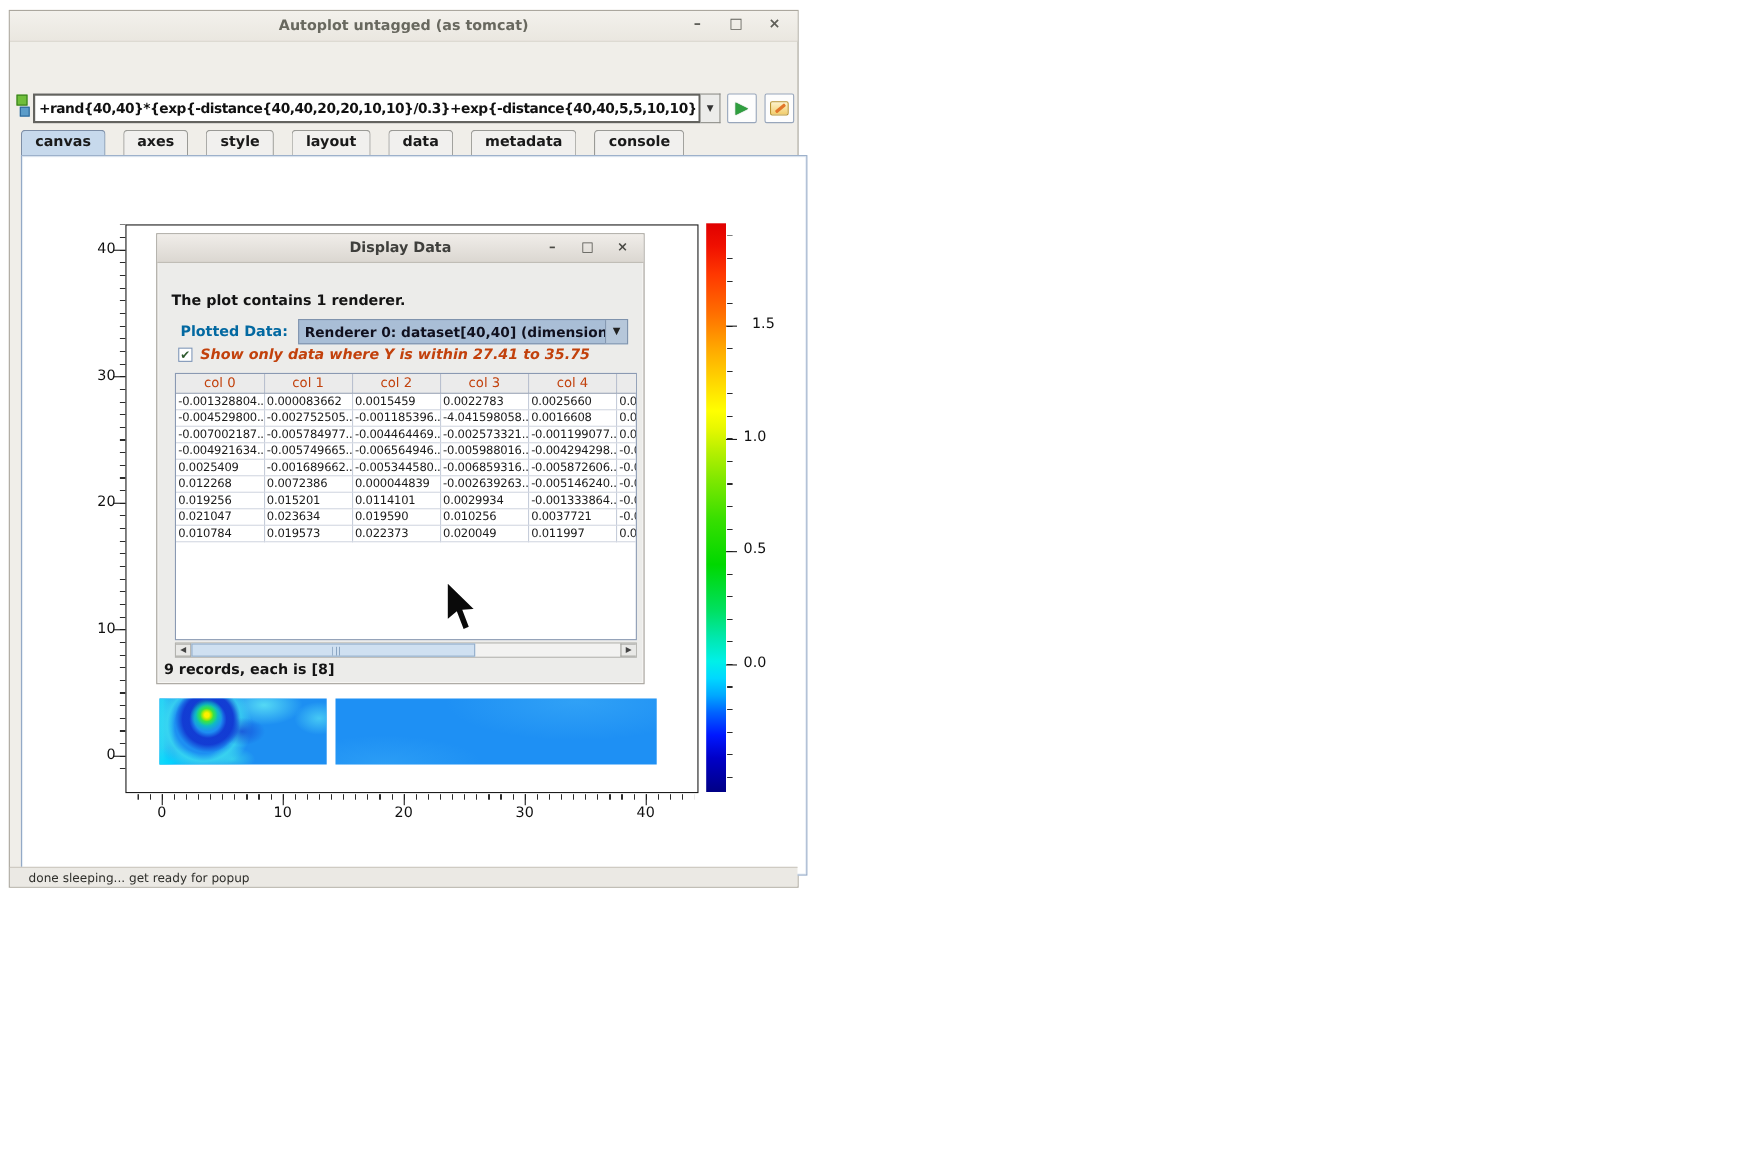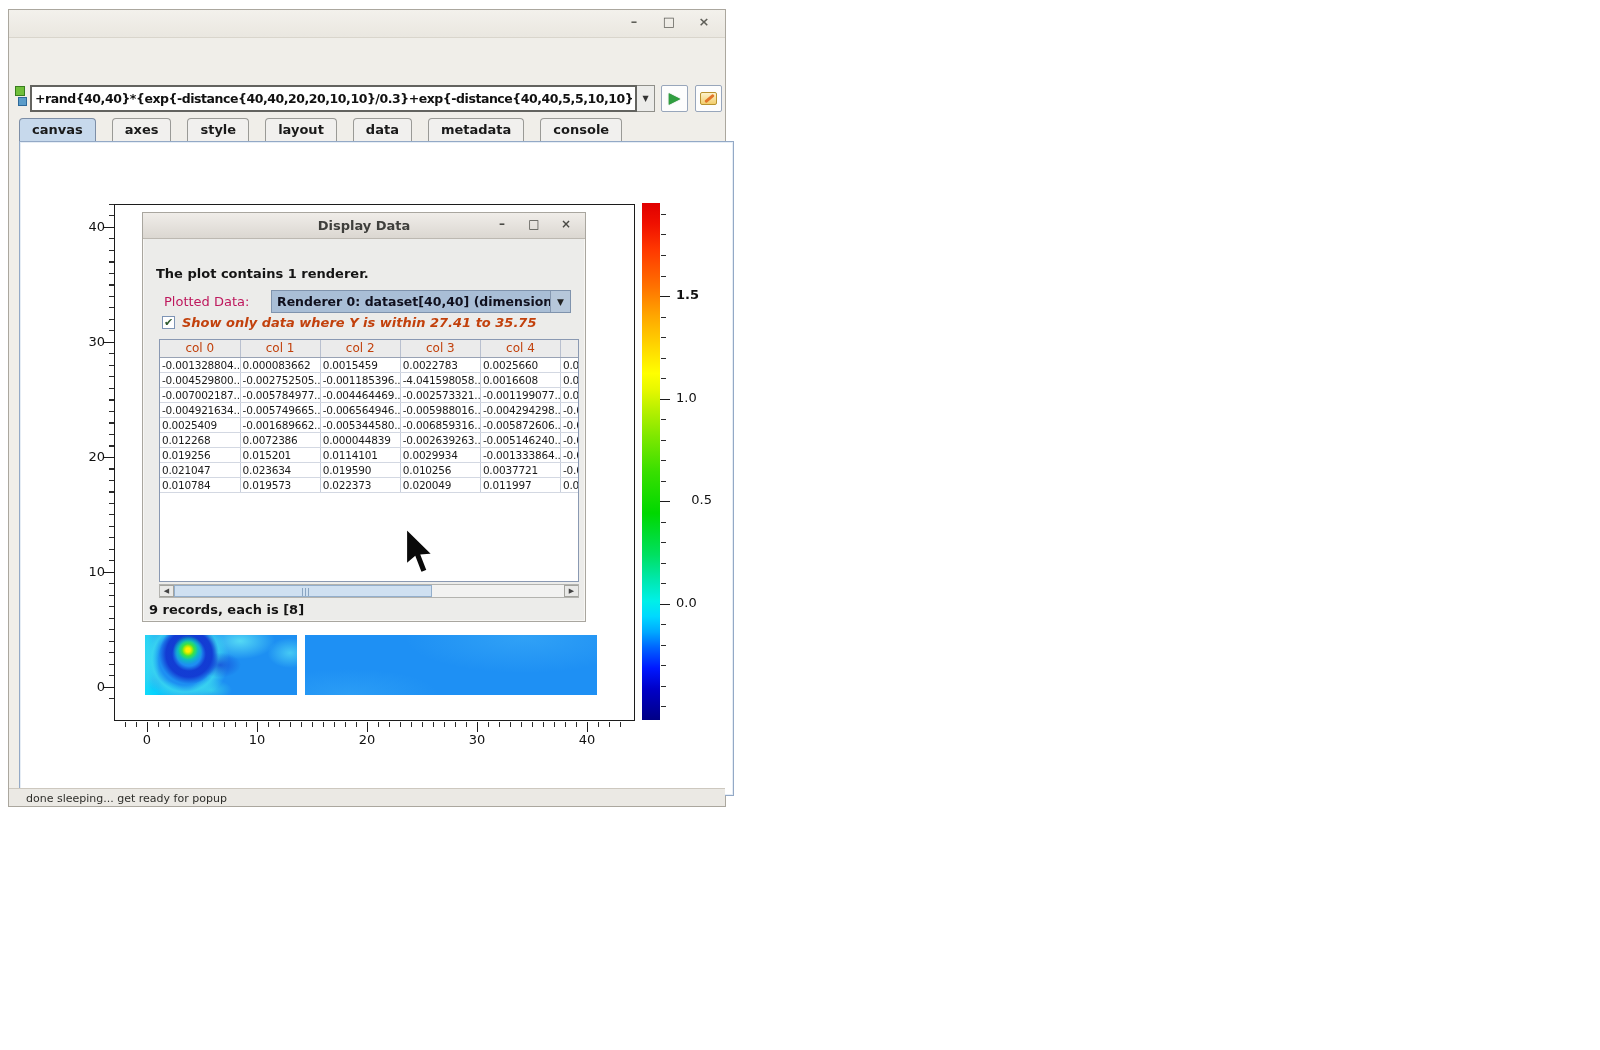--- a/index.html
+++ b/index.html
@@ -151,6 +151,7 @@
   <div class="window">
 
     <div class="titlebar">
+      <div class="title">Autoplot untagged (as tomcat)</div>
       <div class="win-controls">
         <span>–</span>
         <span>□</span>

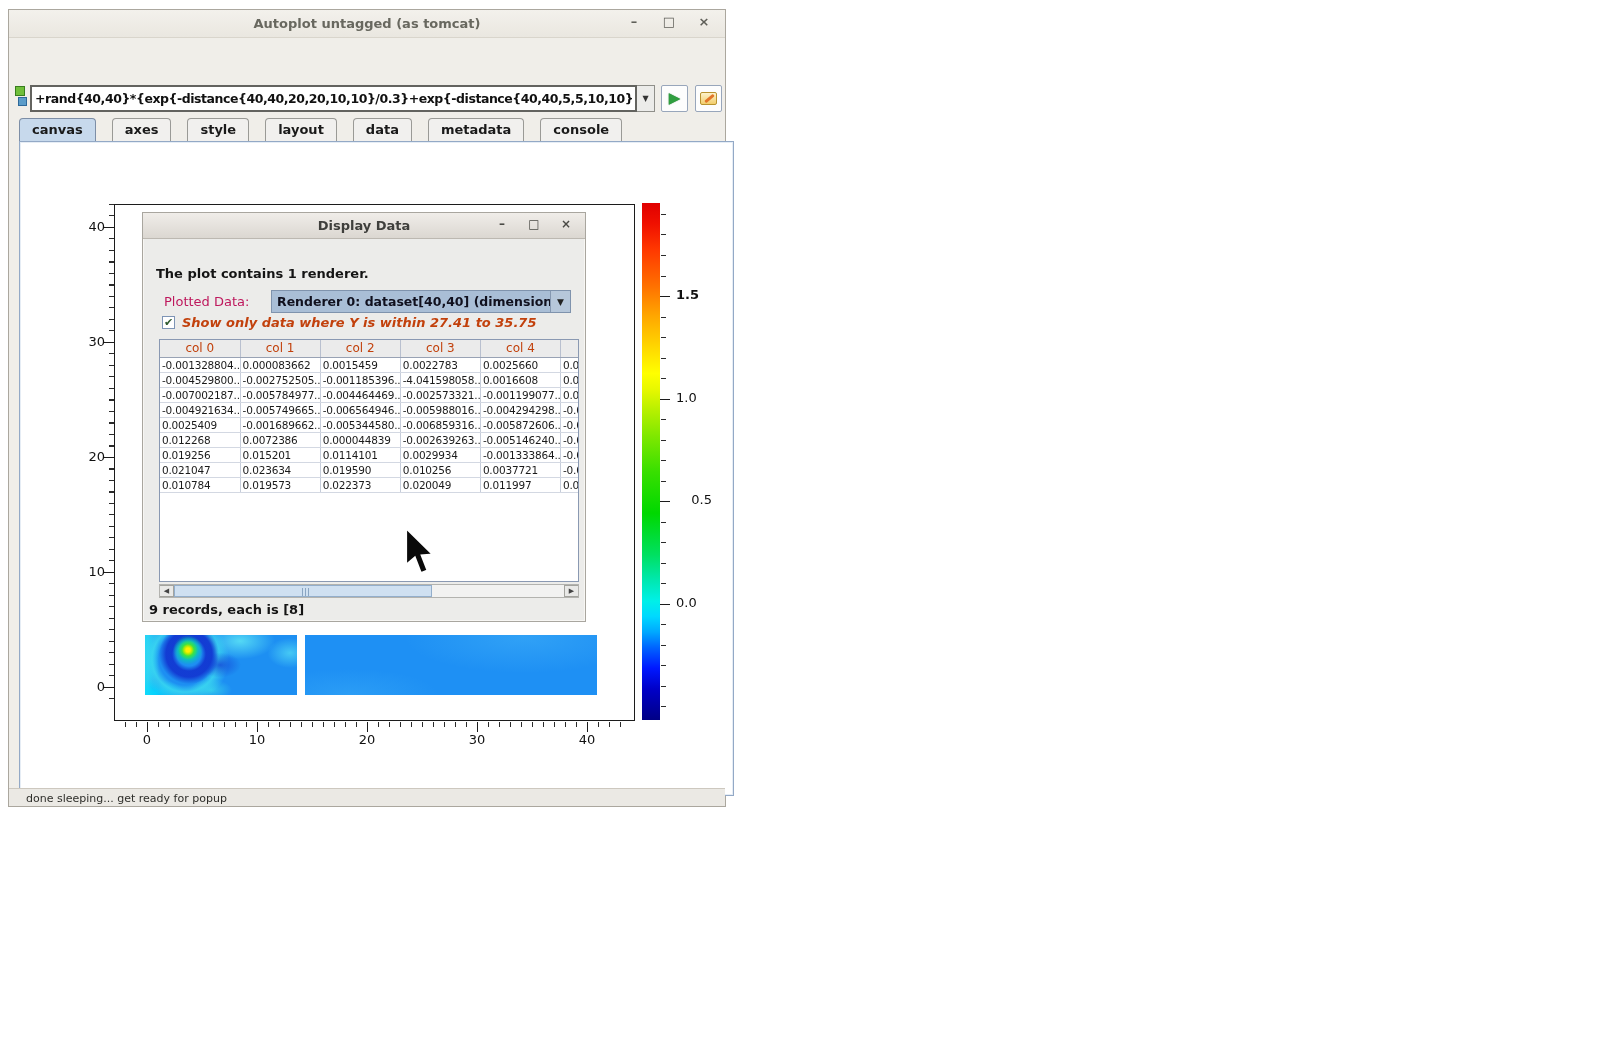--- a/index.html
+++ b/index.html
@@ -105,7 +105,7 @@
   .dlg-controls span { width:12px; text-align:center; }
 
   .dlg-line1 { position:absolute; left:13px; top:53px; font-size:13px; font-weight:bold; color:#141414; }
-  .dlg-plotted-label { position:absolute; left:21px; top:81px; font-size:13px; font-weight:normal; color:#be185d; }
+  .dlg-plotted-label { position:absolute; left:21px; top:81px; font-size:13px; font-weight:bold; color:#0369a1; }
   .combo { position:absolute; left:128px; top:77px; width:300px; height:23px; background:#a9bed6;
            border:1px solid #7f93ad; display:flex; align-items:center; }
   .combo .val { flex:1; font-size:12.5px; font-weight:bold; color:#10101e; padding-left:5px;

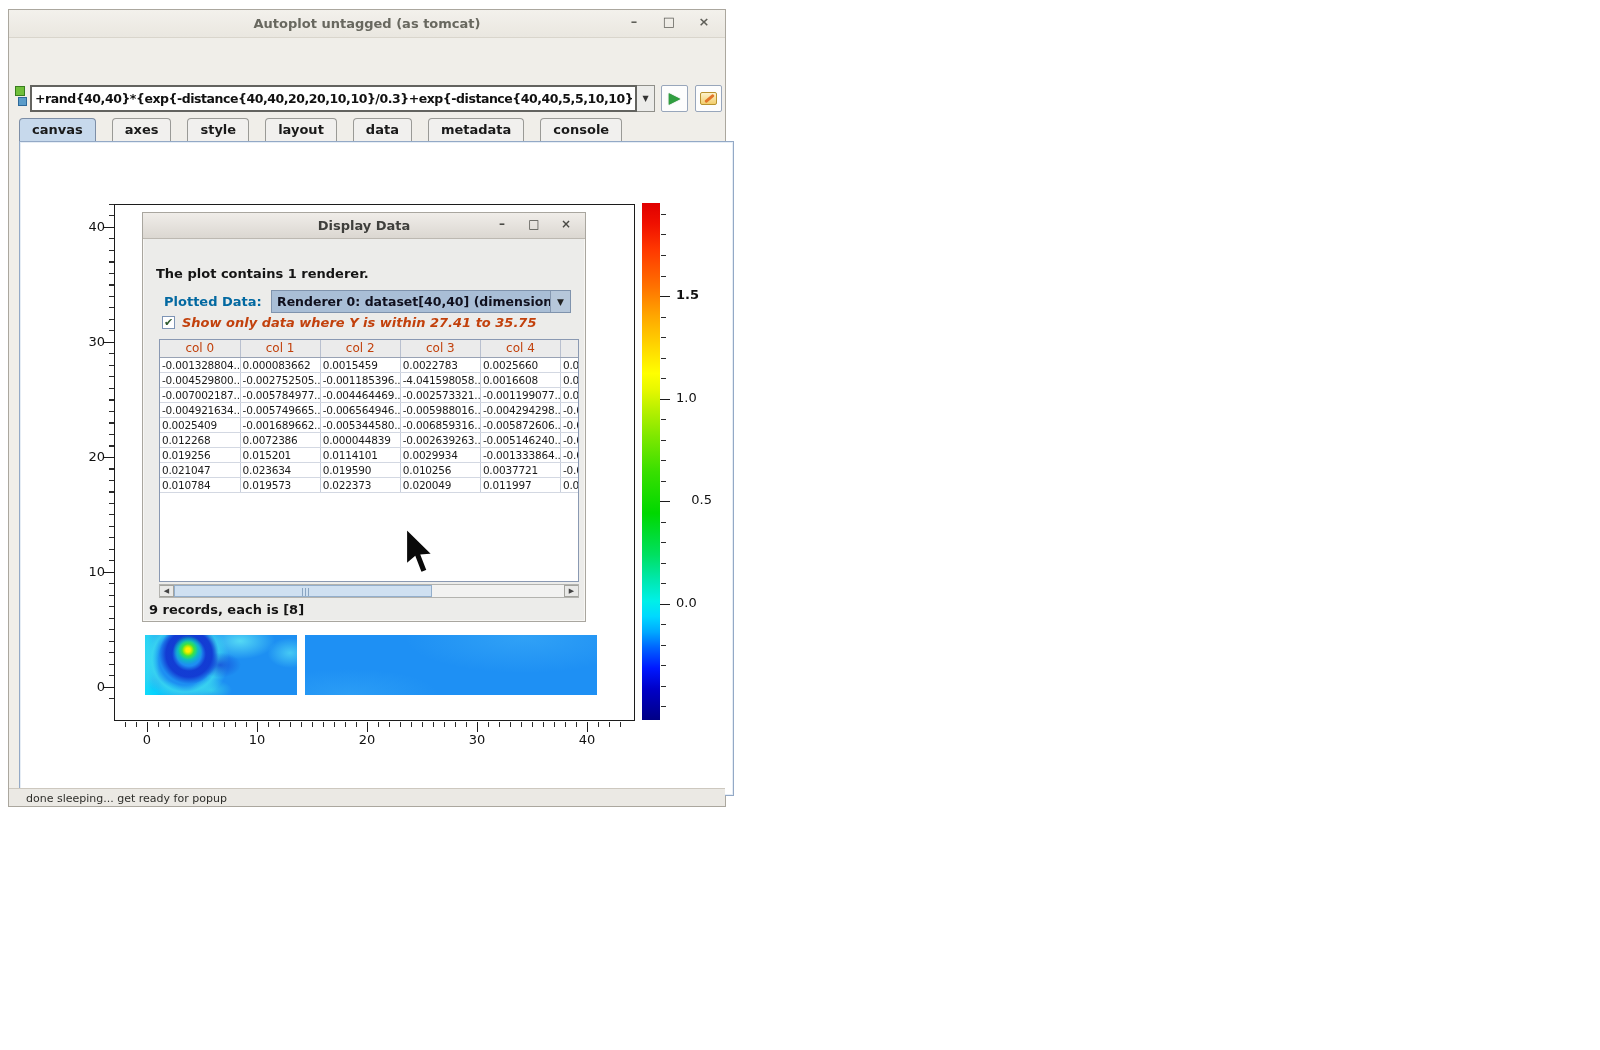--- a/index.html
+++ b/index.html
@@ -217,7 +217,7 @@
         <div class="tick" style="left: 83px; top: 544.5px; width: 11px; height: 1px;"></div>
         <div class="tick-label" style="left: 53px; top: 537px; width: 32px; text-align: right;">0</div>
         <div class="tick" style="left: 640px; top: 153.5px; width: 10px; height: 1px;"></div>
-        <div class="tick-label" style="left: 656px; top: 145px; width: 36px; text-align: left; font-weight: bold;">1.5</div>
+        <div class="tick-label" style="left: 656px; top: 145px; width: 36px; text-align: center;">1.5</div>
         <div class="tick" style="left: 640px; top: 256.5px; width: 10px; height: 1px;"></div>
         <div class="tick-label" style="left: 656px; top: 248px; width: 36px; text-align: left;">1.0</div>
         <div class="tick" style="left: 640px; top: 358.5px; width: 10px; height: 1px;"></div>

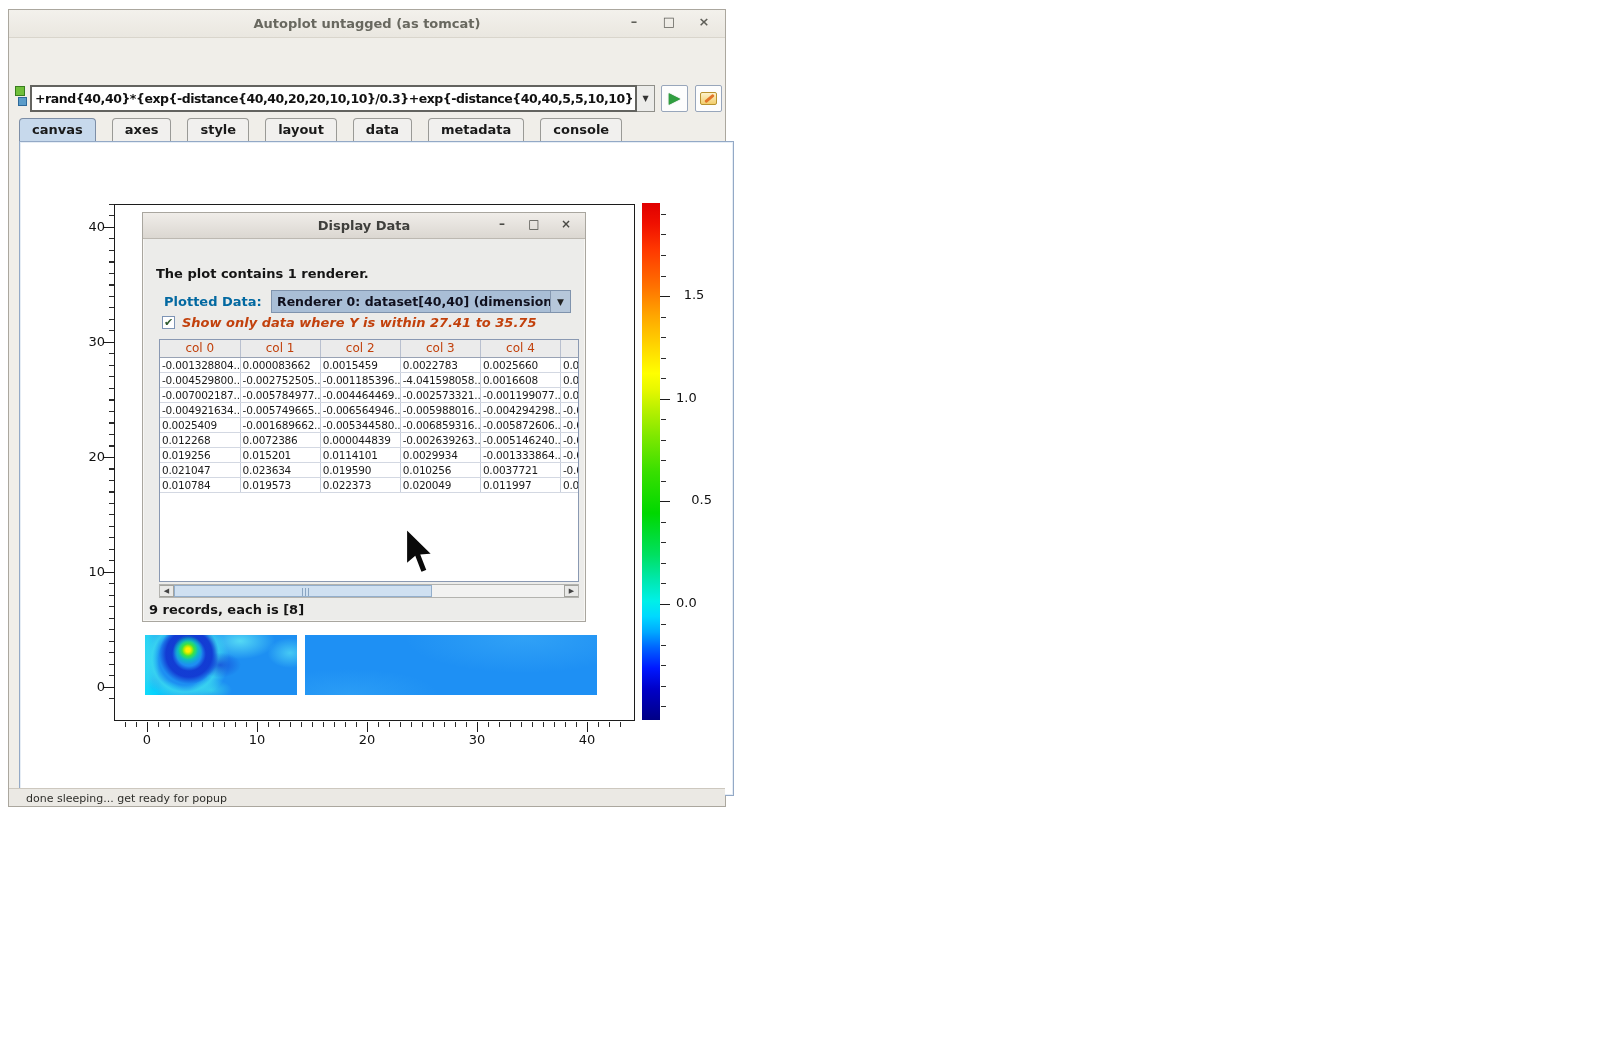--- a/index.html
+++ b/index.html
@@ -221,7 +221,7 @@
         <div class="tick" style="left: 640px; top: 256.5px; width: 10px; height: 1px;"></div>
         <div class="tick-label" style="left: 656px; top: 248px; width: 36px; text-align: left;">1.0</div>
         <div class="tick" style="left: 640px; top: 358.5px; width: 10px; height: 1px;"></div>
-        <div class="tick-label" style="left: 656px; top: 350px; width: 36px; text-align: right;">0.5</div>
+        <div class="tick-label" style="left: 656px; top: 350px; width: 36px; text-align: left;">0.5</div>
         <div class="tick" style="left: 640px; top: 461.5px; width: 10px; height: 1px;"></div>
         <div class="tick-label" style="left: 656px; top: 453px; width: 36px; text-align: left;">0.0</div>
       </div>

